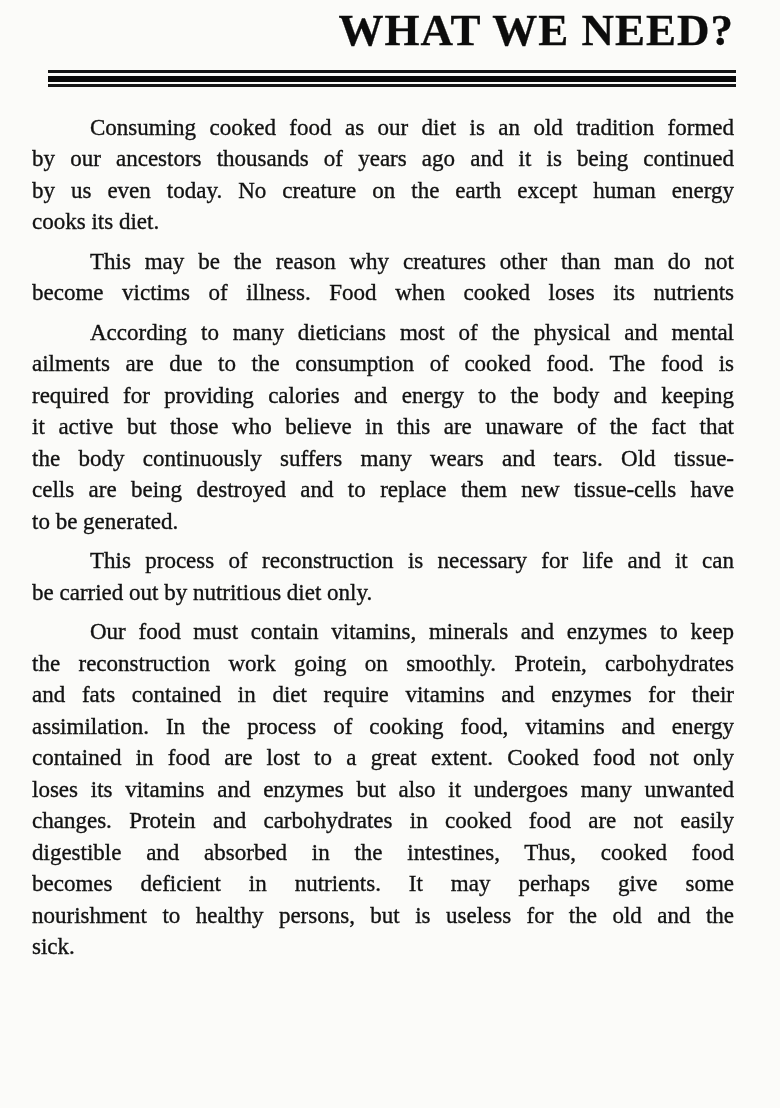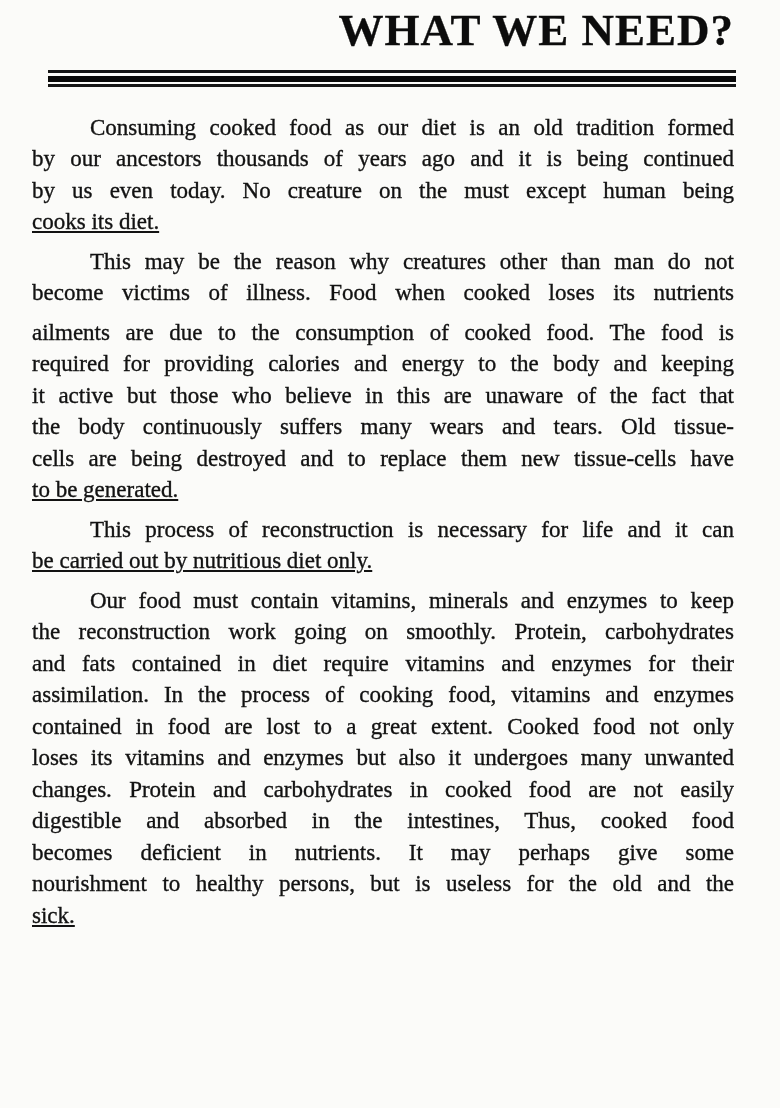--- a/index.html
+++ b/index.html
@@ -87,7 +87,7 @@
       <div class="para">
         <div class="line first">Consuming cooked food as our diet is an old tradition formed</div>
         <div class="line">by our ancestors thousands of years ago and it is being continued</div>
-        <div class="line">by us even today. No creature on the must except human being</div>
+        <div class="line">by us even today. No creature on the earth except human energy</div>
         <div class="line endline">cooks its diet.</div>
       </div>
       <div class="para">

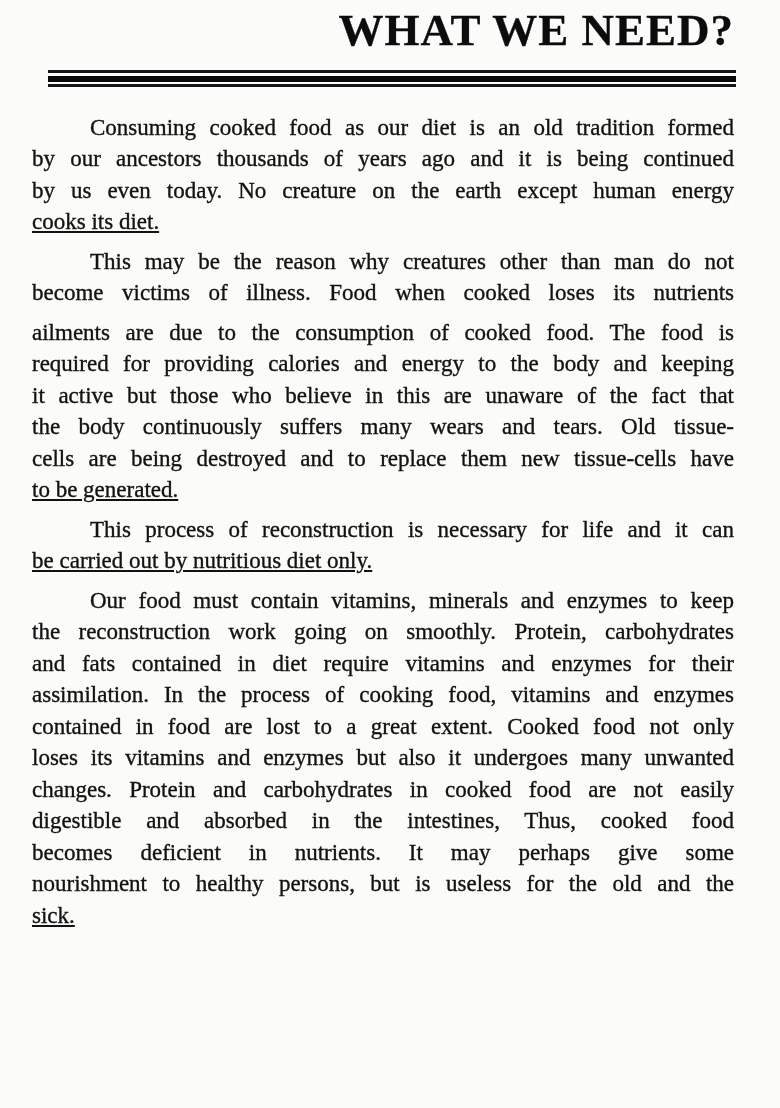--- a/index.html
+++ b/index.html
@@ -67,7 +67,6 @@
   .line.endline {
     text-align: left;
     text-align-last: left;
-    text-decoration: underline;
   }
 </style>
 </head>

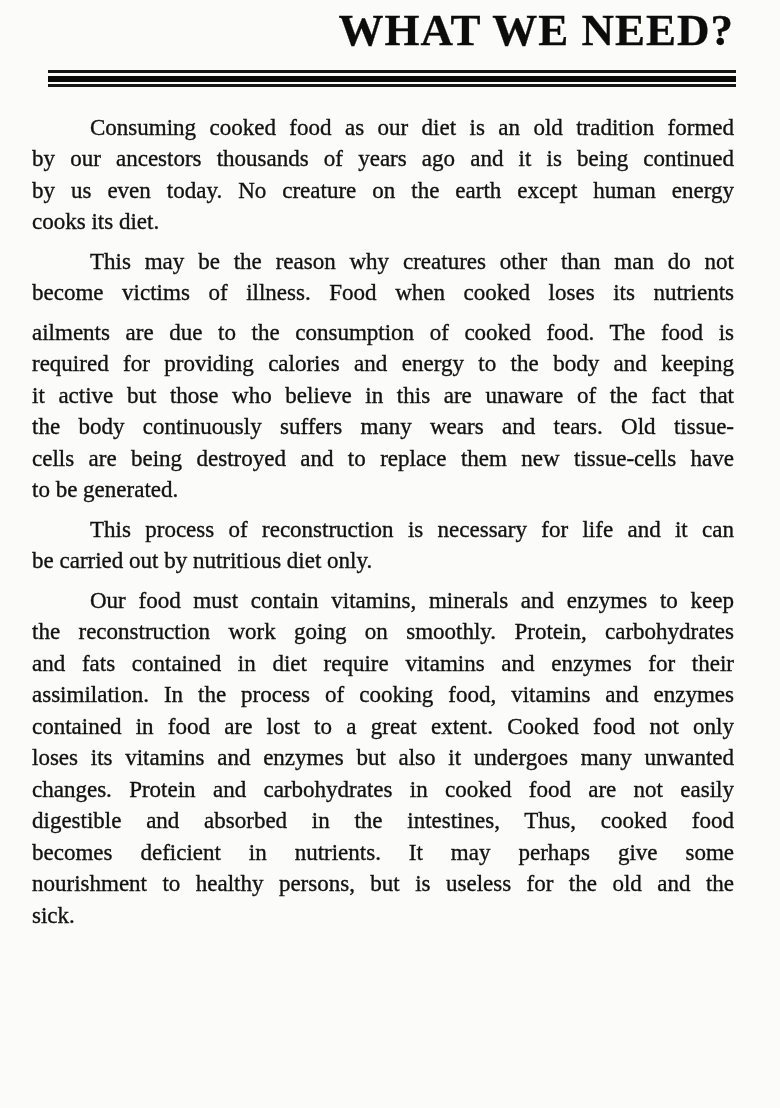--- a/index.html
+++ b/index.html
@@ -94,6 +94,7 @@
         <div class="line">become victims of illness. Food when cooked loses its nutrients</div>
       </div>
       <div class="para">
+        <div class="line first">According to many dieticians most of the physical and mental</div>
         <div class="line">ailments are due to the consumption of cooked food. The food is</div>
         <div class="line">required for providing calories and energy to the body and keeping</div>
         <div class="line">it active but those who believe in this are unaware of the fact that</div>

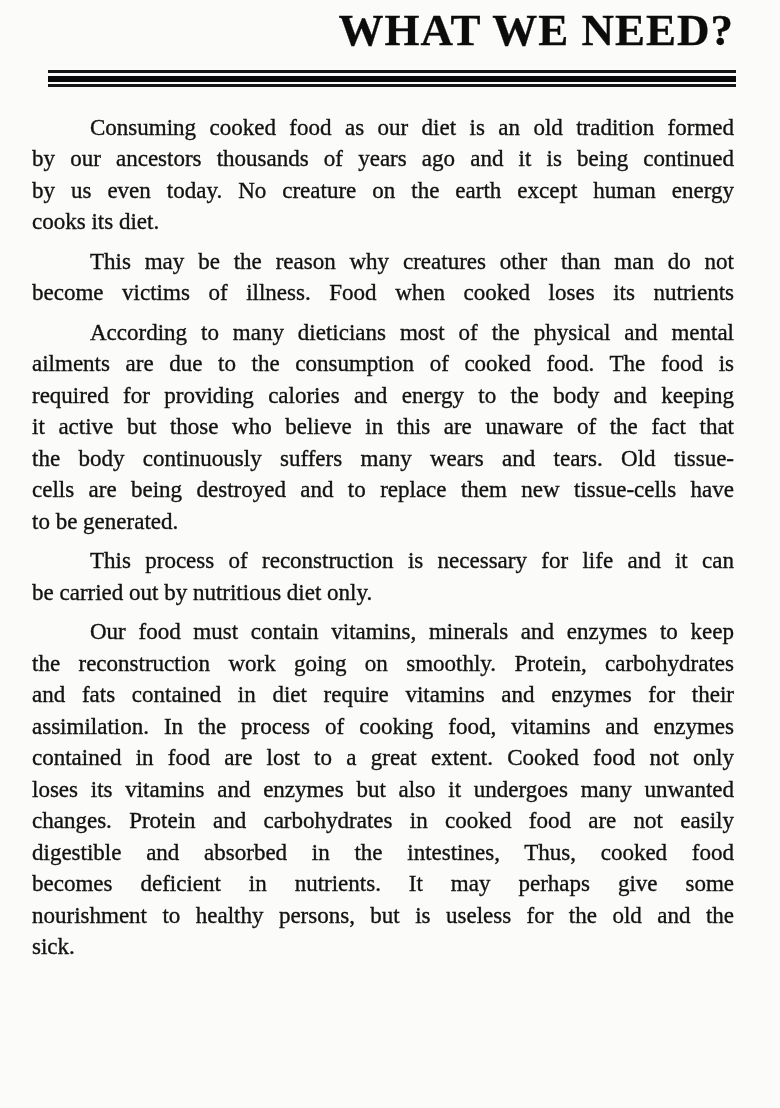--- a/index.html
+++ b/index.html
@@ -110,7 +110,7 @@
         <div class="line first">Our food must contain vitamins, minerals and enzymes to keep</div>
         <div class="line">the reconstruction work going on smoothly. Protein, carbohydrates</div>
         <div class="line">and fats contained in diet require vitamins and enzymes for their</div>
-        <div class="line">assimilation. In the process of cooking food, vitamins and enzymes</div>
+        <div class="line">assimilation. In the process of cooking food, vitamins and energy</div>
         <div class="line">contained in food are lost to a great extent. Cooked food not only</div>
         <div class="line">loses its vitamins and enzymes but also it undergoes many unwanted</div>
         <div class="line">changes. Protein and carbohydrates in cooked food are not easily</div>

